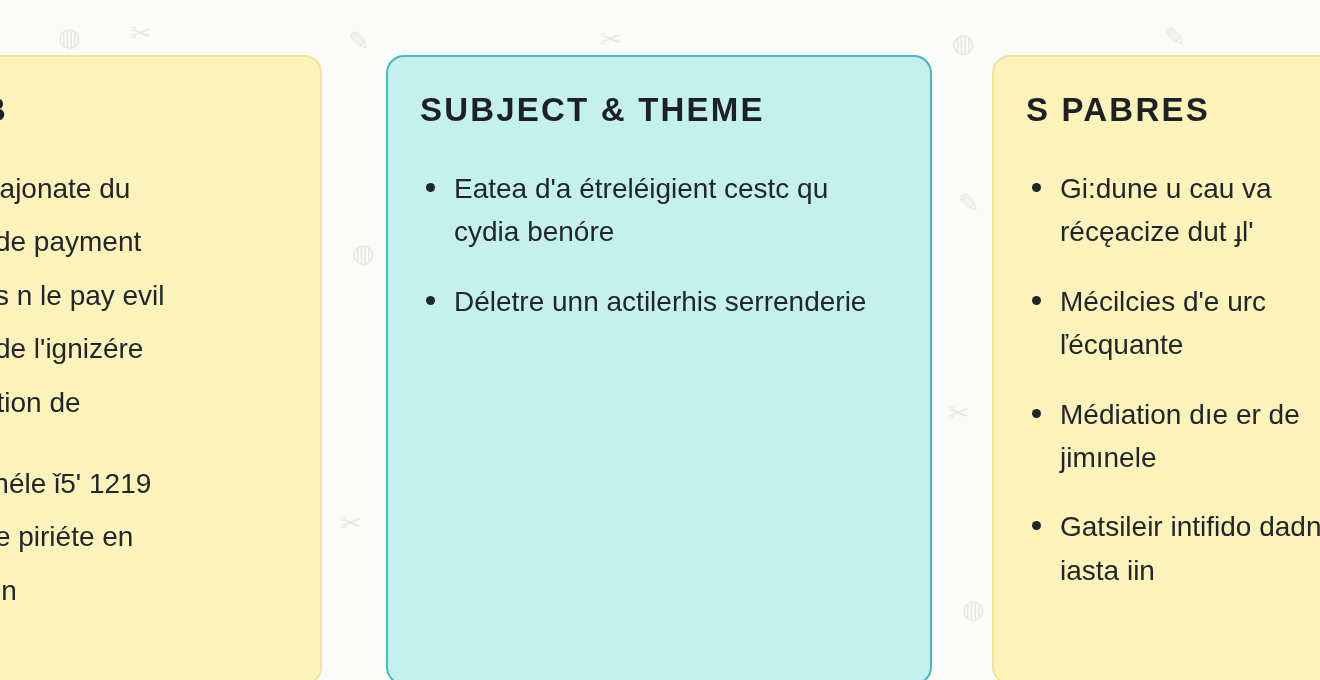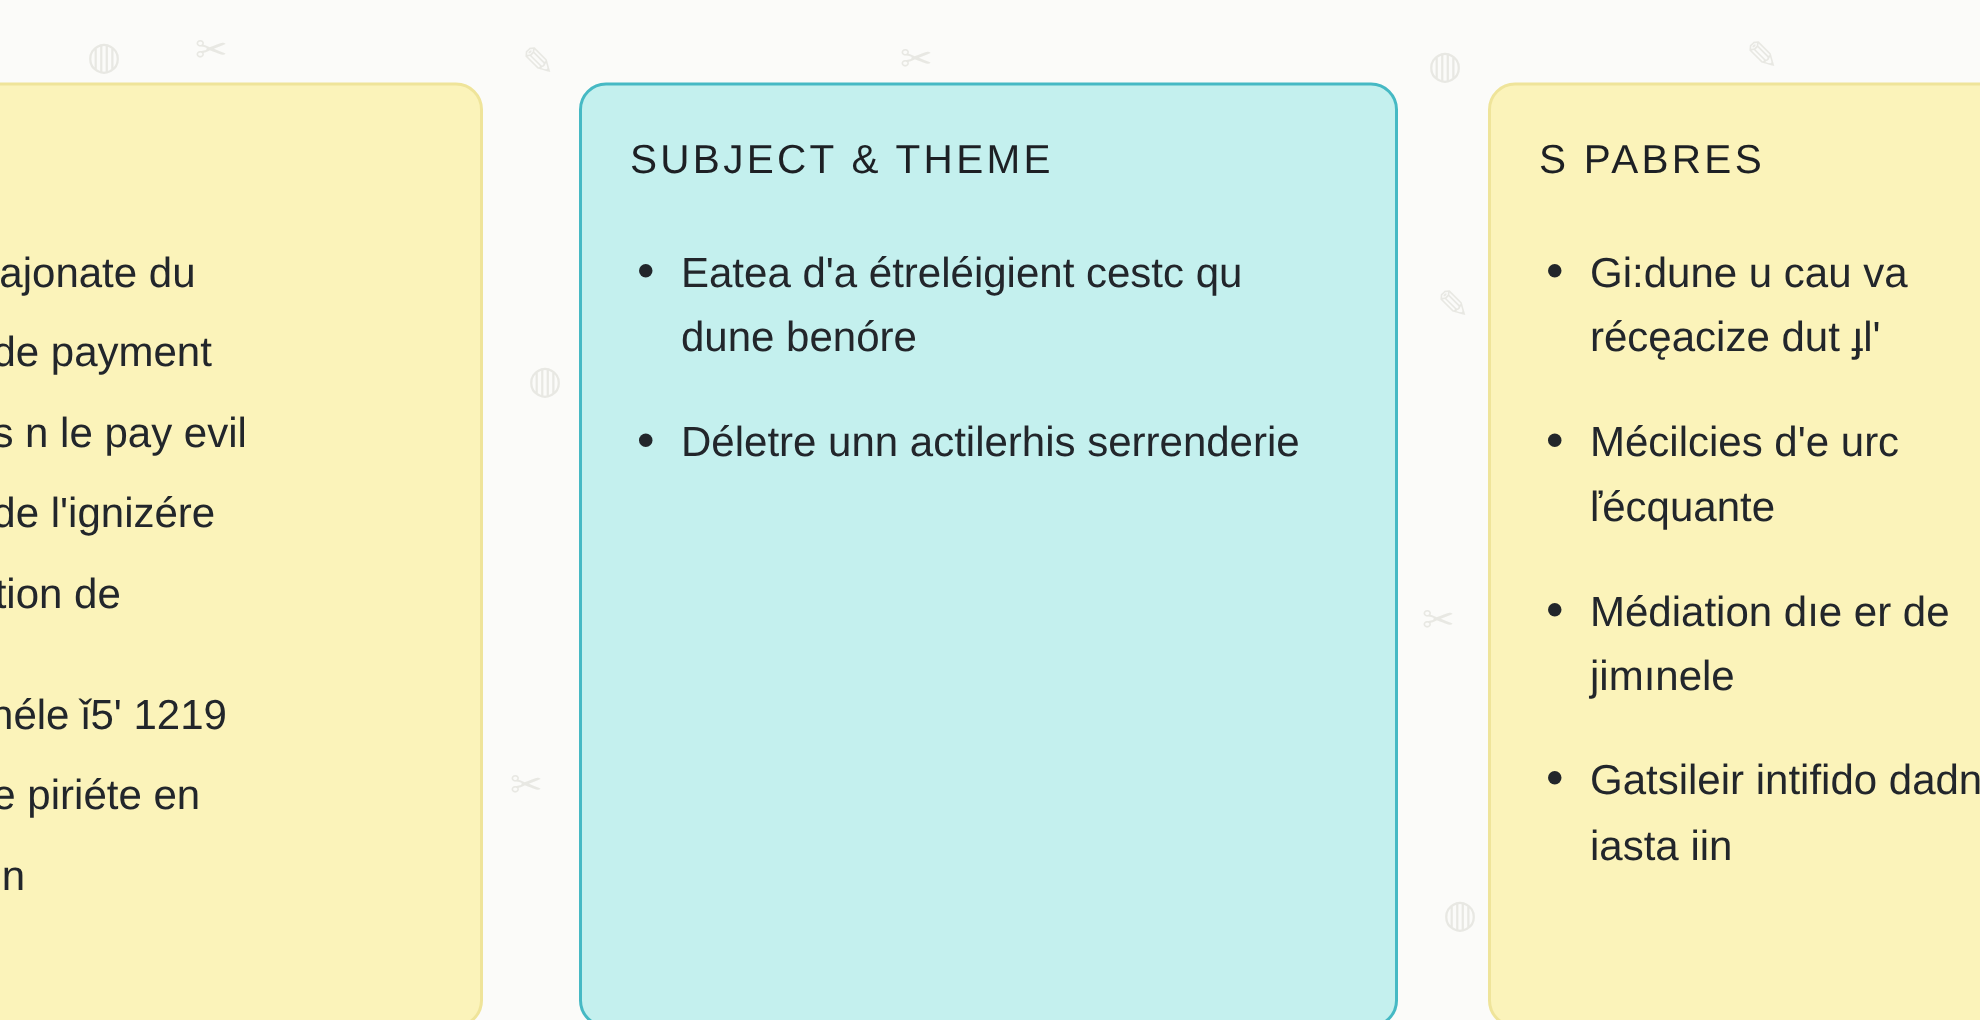--- a/index.html
+++ b/index.html
@@ -71,8 +71,8 @@
   }
 
   .card-title {
-    font-size: 27px;
-    font-weight: normal;
+    font-size: 33px;
+    font-weight: bold;
     letter-spacing: 2.2px;
     color: #1d2024;
     margin: 0 0 38px 0;

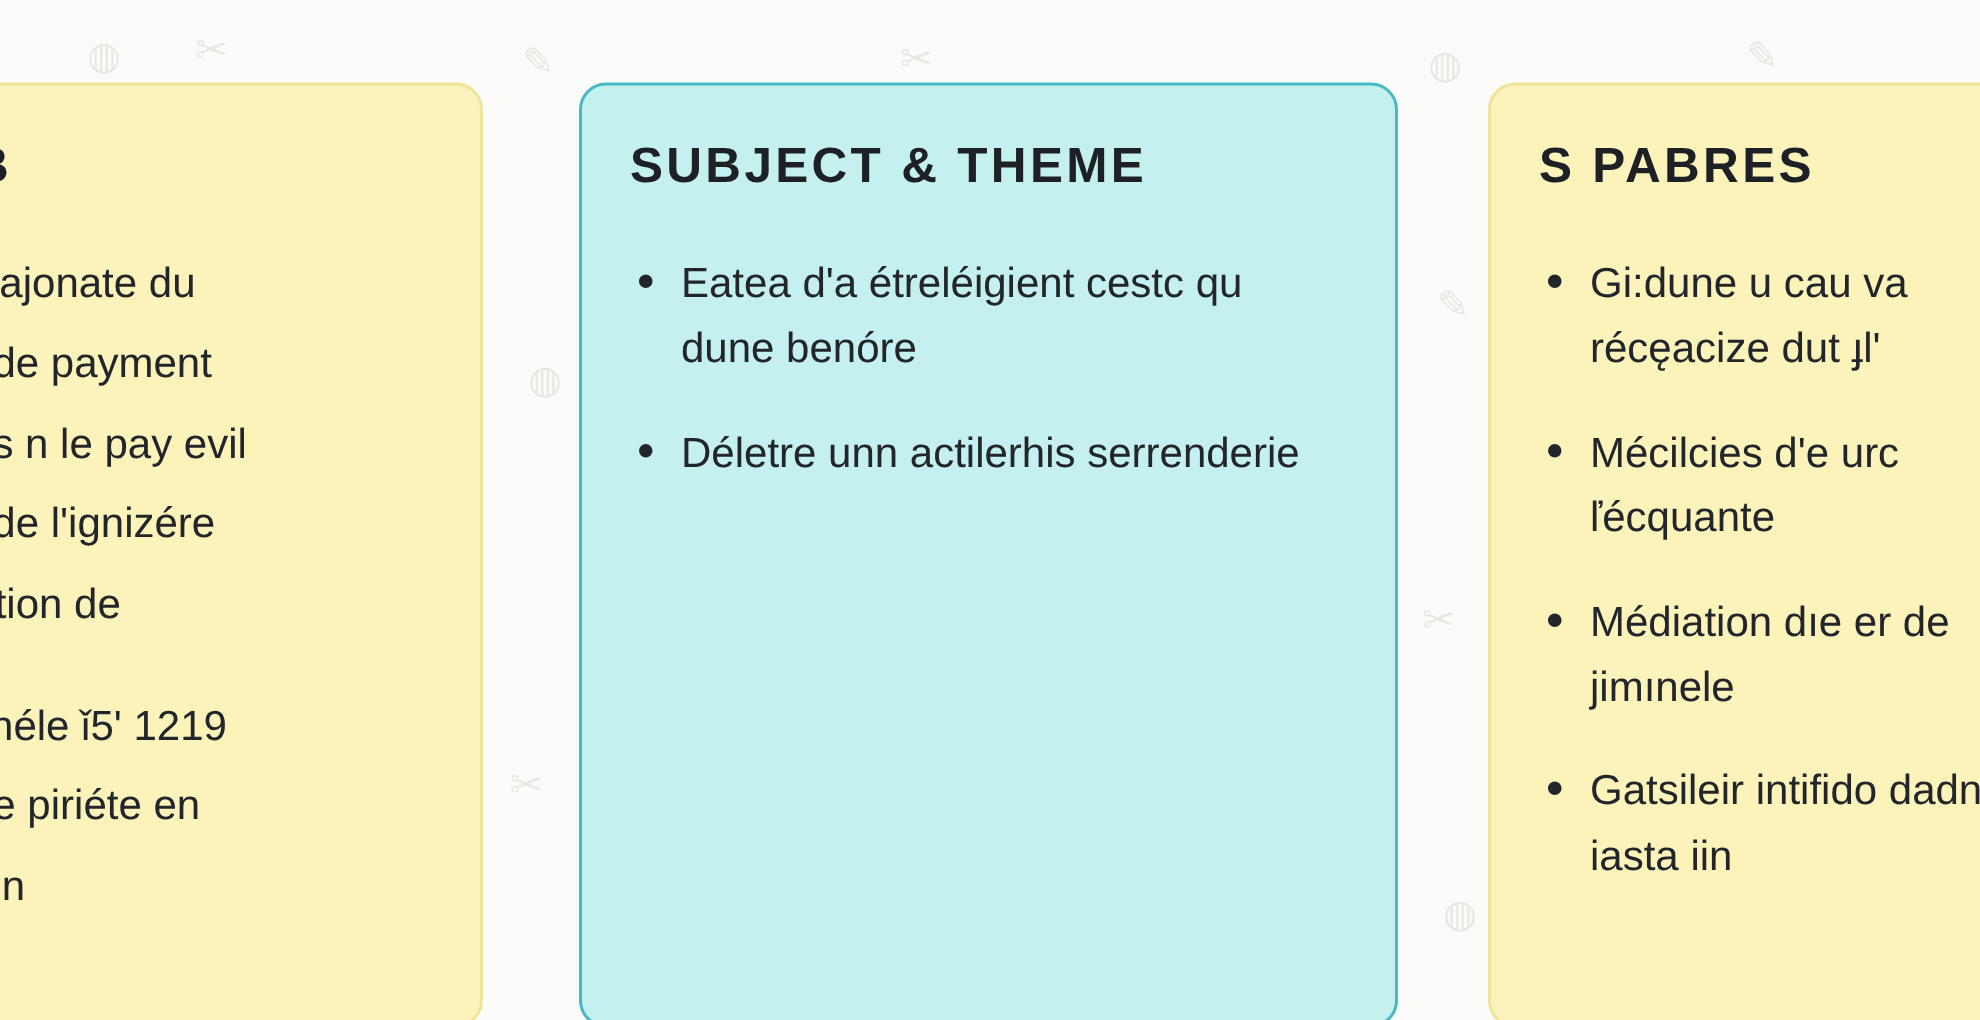--- a/index.html
+++ b/index.html
@@ -150,7 +150,7 @@
   <section class="card card-cyan card-center">
     <h2 class="card-title">SUBJECT &amp; THEME</h2>
     <ul class="bullets">
-      <li>Eatea d'a étreléigient cestc qu dune benóre</li>
+      <li>Eatea d'a étreléigient cestc qu cydia benóre</li>
       <li>Déletre unn actilerhis serrenderie</li>
     </ul>
   </section>

